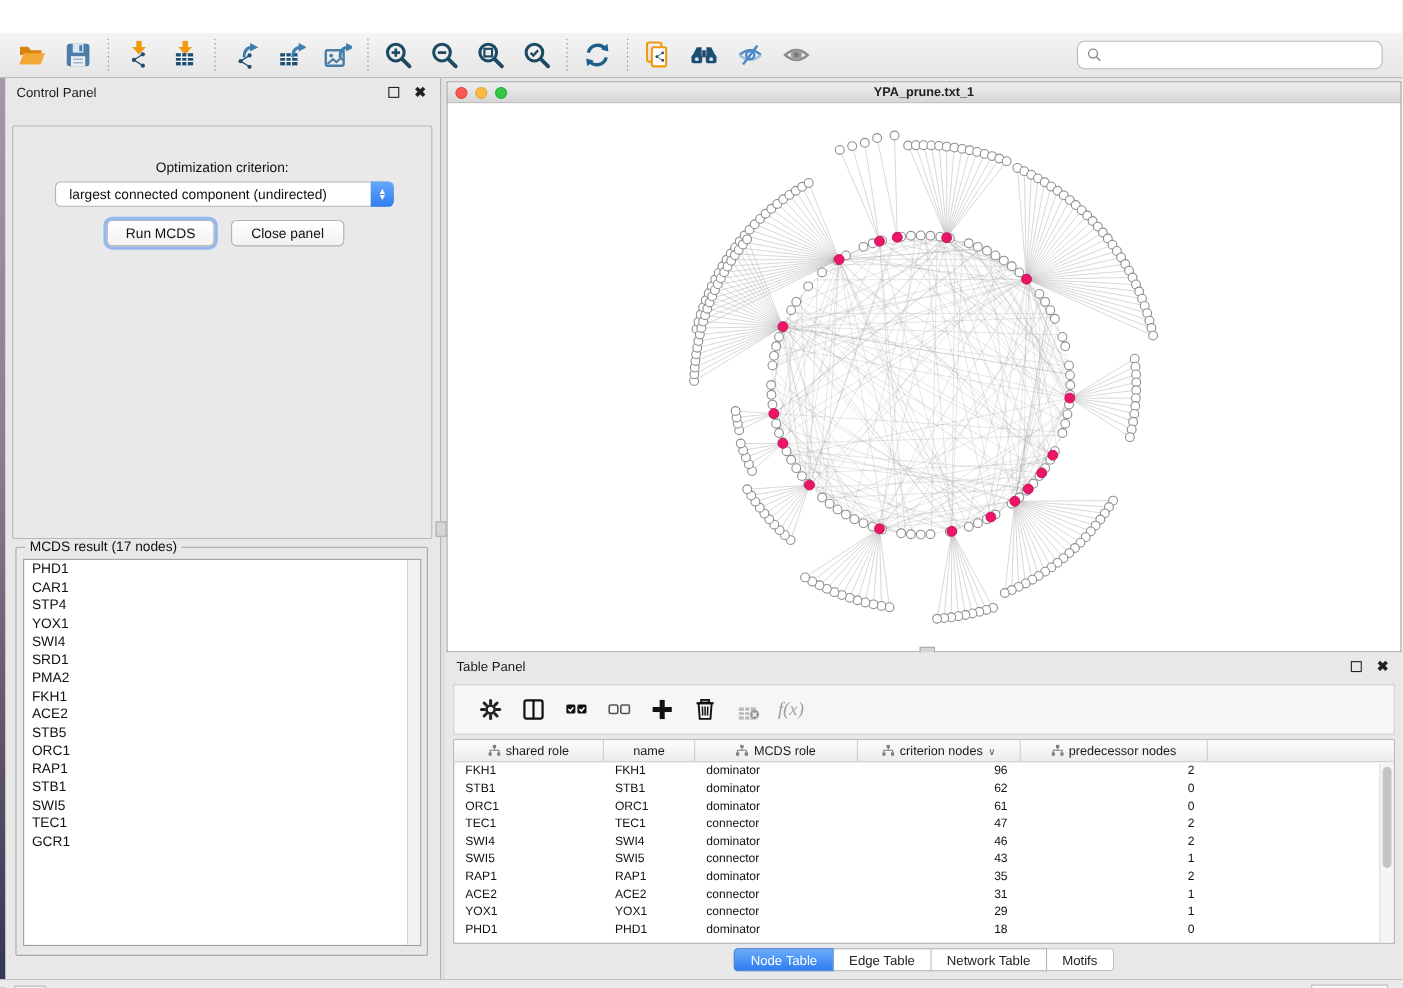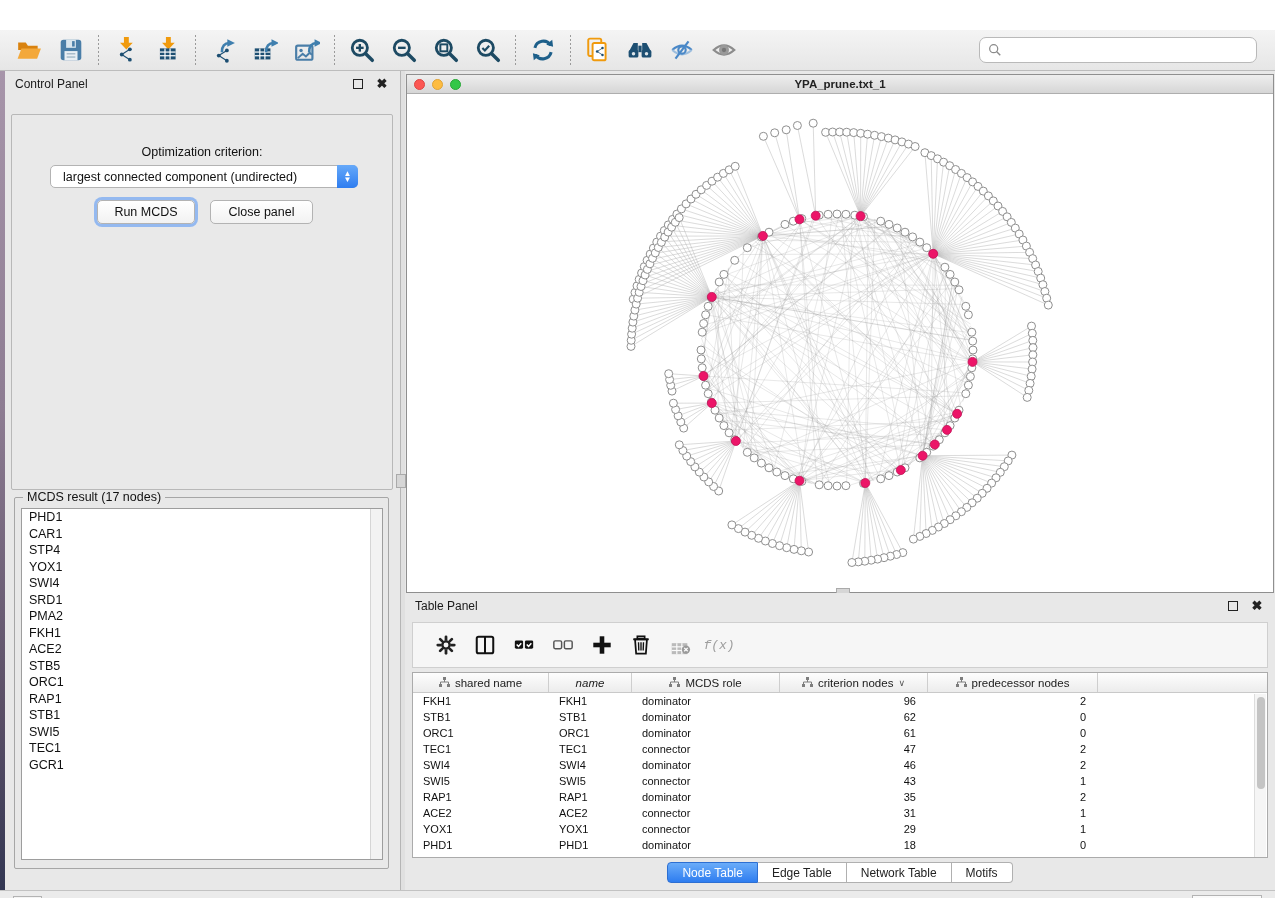--- a/index.html
+++ b/index.html
@@ -112,7 +112,7 @@
     justify-content:center; margin-right:9px; cursor:pointer; }
   .tp-icon svg { width:22px; height:22px; }
   .tp-icon.disabled { cursor:default; }
-  .fx-glyph { font-family:Liberation Mono, monospace; font-style:italic; font-size:13px;
+  .fx-glyph { font-family:Liberation Serif, serif; font-style:italic; font-size:17px;
     color:#9e9e9e; }
 
   #tp-table { position:absolute; left:7px; top:79px; width:856px; height:186px;

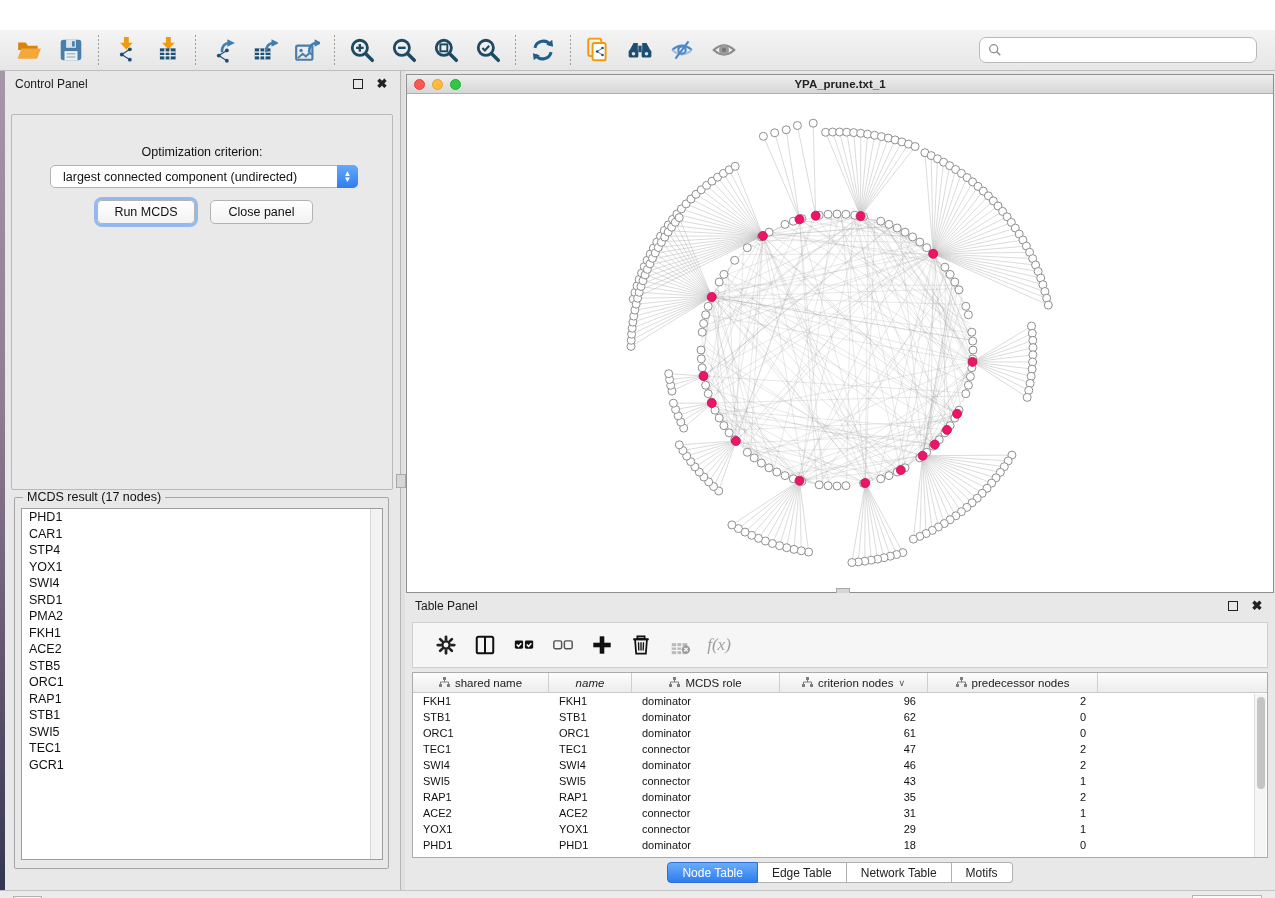--- a/index.html
+++ b/index.html
@@ -1165,7 +1165,7 @@
                 </g>
               </svg>
             </span>
-            <span>shared name</span>
+            <span>shared role</span>
           </div>
           <div class="th" style="width: 83px; font-style: italic;">
             <span>name</span>

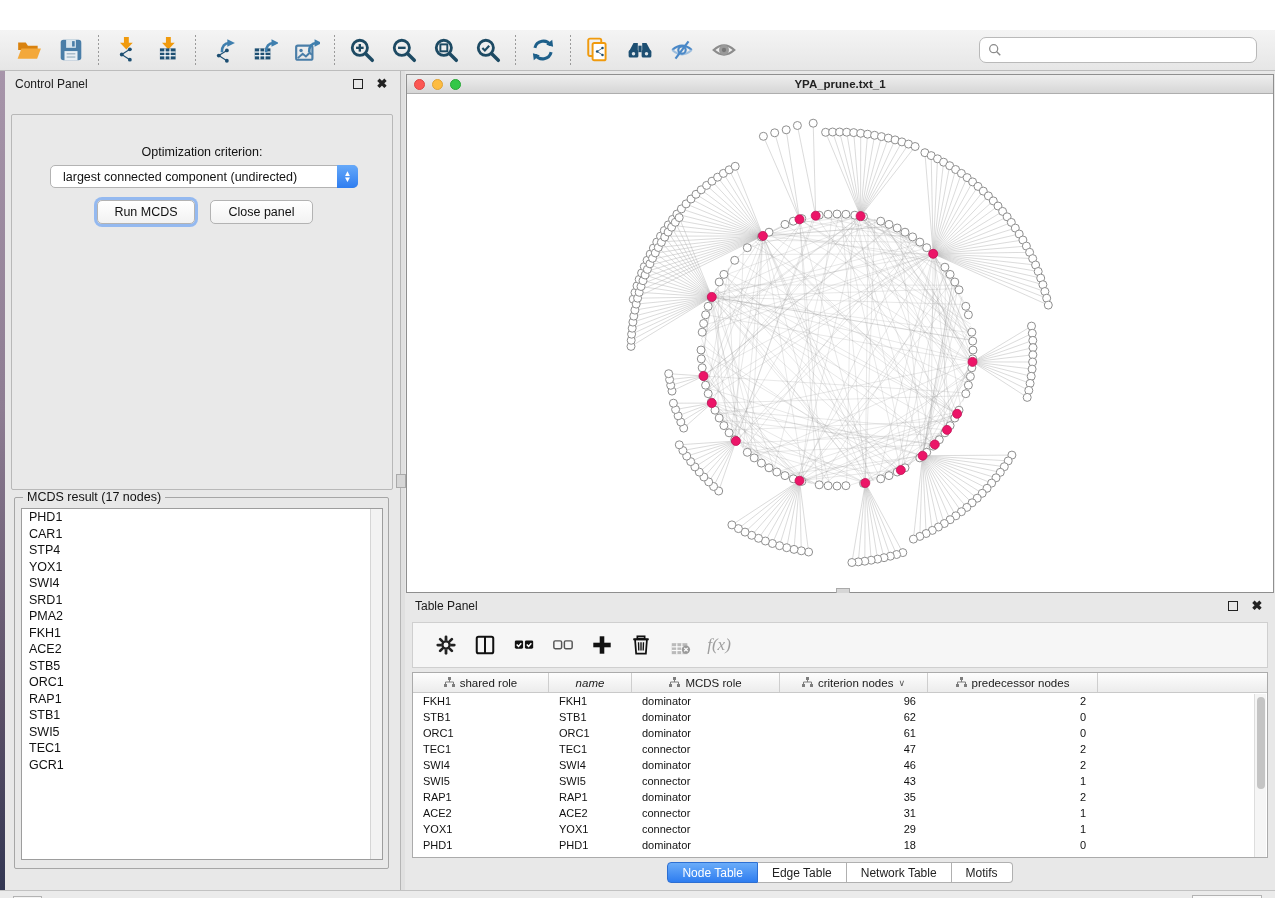--- a/index.html
+++ b/index.html
@@ -1167,7 +1167,7 @@
             </span>
             <span>shared role</span>
           </div>
-          <div class="th" style="width: 83px; font-style: italic;">
+          <div class="th" style="width: 83px;">
             <span>name</span>
           </div>
           <div class="th" style="width: 148px;">

